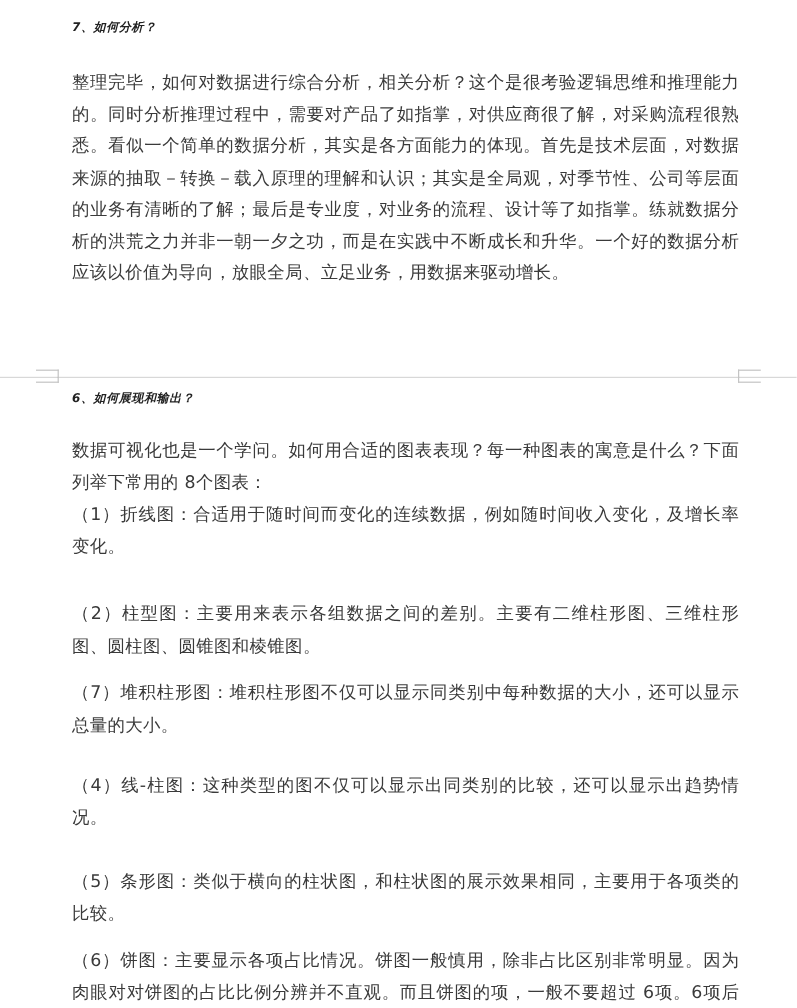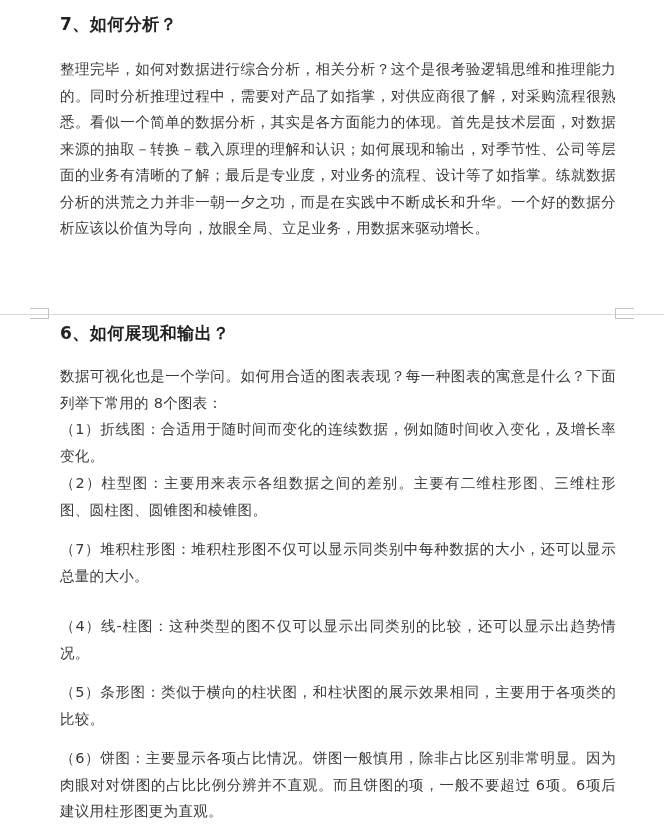--- a/index.html
+++ b/index.html
@@ -29,11 +29,12 @@
     }
     h2.section-title {
       margin: 0;
-      font-size: 17px;
+      font-size: 10px;
       font-weight: bold;
       color: #222;
       line-height: 20px;
       letter-spacing: 0.5px;
+      font-style: italic;
     }
     p.para {
       margin: 0;

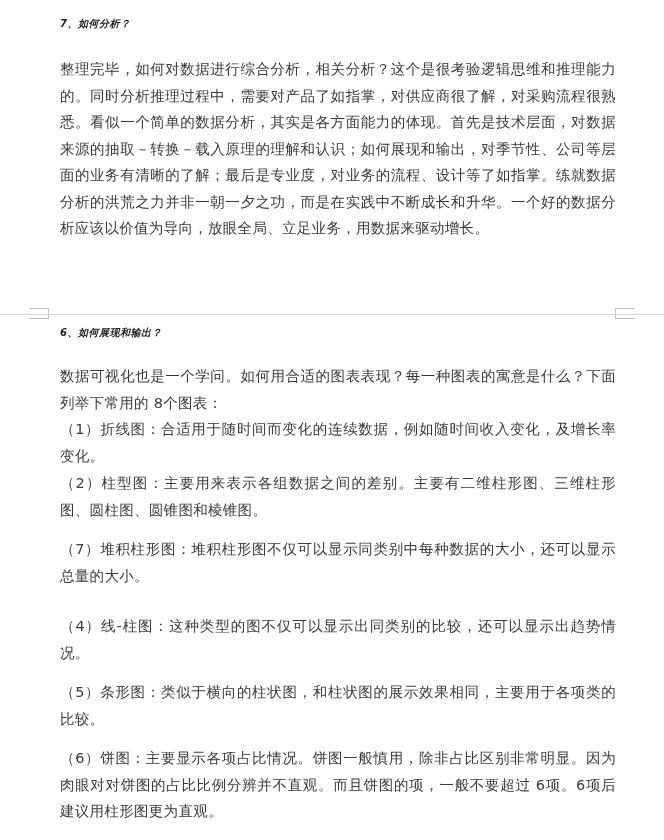--- a/index.html
+++ b/index.html
@@ -89,7 +89,7 @@
 <div class="page page-1">
   <div class="content" style="top:14px;">
     <h2 class="section-title">7、如何分析？</h2>
-    <p class="para" style="margin-top:22px;">整理完毕，如何对数据进行综合分析，相关分析？这个是很考验逻辑思维和推理能力的。同时分析推理过程中，需要对产品了如指掌，对供应商很了解，对采购流程很熟悉。看似一个简单的数据分析，其实是各方面能力的体现。首先是技术层面，对数据来源的抽取－转换－载入原理的理解和认识；如何展现和输出，对季节性、公司等层面的业务有清晰的了解；最后是专业度，对业务的流程、设计等了如指掌。练就数据分析的洪荒之力并非一朝一夕之功，而是在实践中不断成长和升华。一个好的数据分析应该以价值为导向，放眼全局、立足业务，用数据来驱动增长。</p>
+    <p class="para" style="margin-top:22px;">整理完毕，如何对数据进行综合分析，相关分析？这个是很考验逻辑思维和推理能力的。同时分析推理过程中，需要对产品了如指掌，对供应商很了解，对采购流程很熟悉。看似一个简单的数据分析，其实是各方面能力的体现。首先是技术层面，对数据来源的抽取－转换－载入原理的理解和认识；其实是全局观，对季节性、公司等层面的业务有清晰的了解；最后是专业度，对业务的流程、设计等了如指掌。练就数据分析的洪荒之力并非一朝一夕之功，而是在实践中不断成长和升华。一个好的数据分析应该以价值为导向，放眼全局、立足业务，用数据来驱动增长。</p>
   </div>
 </div>
 

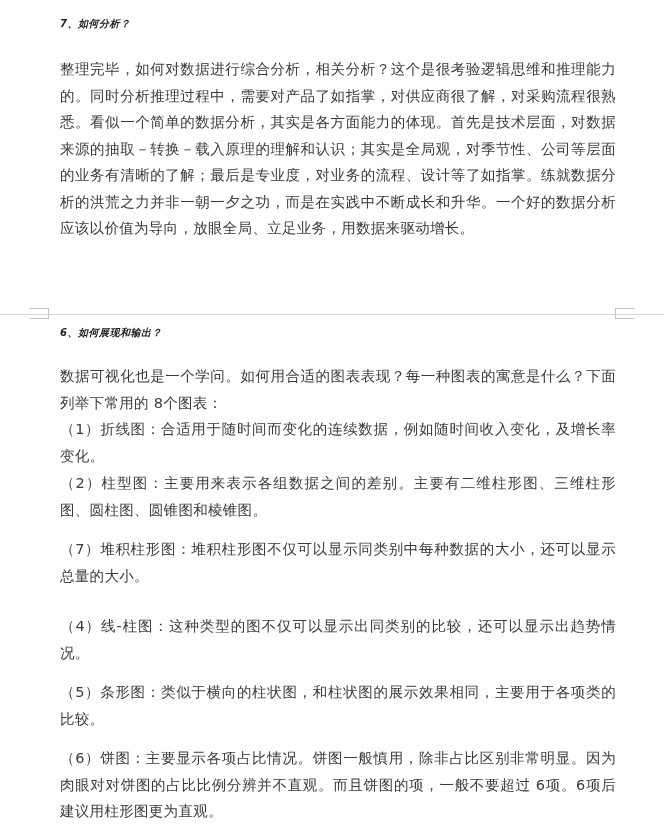--- a/index.html
+++ b/index.html
@@ -104,7 +104,7 @@
     <h2 class="section-title">6、如何展现和输出？</h2>
     <p class="para" style="margin-top:20px;">数据可视化也是一个学问。如何用合适的图表表现？每一种图表的寓意是什么？下面列举下常用的 8个图表：</p>
     <p class="para" style="">（1）折线图：合适用于随时间而变化的连续数据，例如随时间收入变化，及增长率变化。</p>
-    <p class="para" style="margin-top:1px;">（2）柱型图：主要用来表示各组数据之间的差别。主要有二维柱形图、三维柱形图、圆柱图、圆锥图和棱锥图。</p>
+    <p class="para" style="margin-top:30px;">（2）柱型图：主要用来表示各组数据之间的差别。主要有二维柱形图、三维柱形图、圆柱图、圆锥图和棱锥图。</p>
     <p class="para" style="margin-top:13px;">（7）堆积柱形图：堆积柱形图不仅可以显示同类别中每种数据的大小，还可以显示总量的大小。</p>
     <p class="para" style="margin-top:24px;">（4）线-柱图：这种类型的图不仅可以显示出同类别的比较，还可以显示出趋势情况。</p>
     <p class="para" style="margin-top:13px;">（5）条形图：类似于横向的柱状图，和柱状图的展示效果相同，主要用于各项类的比较。</p>

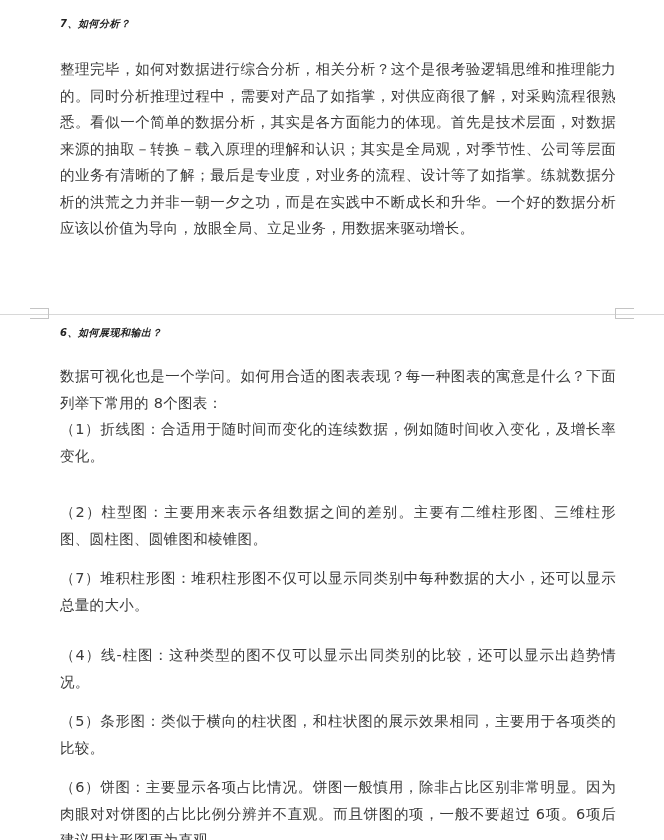--- a/index.html
+++ b/index.html
@@ -107,7 +107,7 @@
     <p class="para" style="margin-top:30px;">（2）柱型图：主要用来表示各组数据之间的差别。主要有二维柱形图、三维柱形图、圆柱图、圆锥图和棱锥图。</p>
     <p class="para" style="margin-top:13px;">（7）堆积柱形图：堆积柱形图不仅可以显示同类别中每种数据的大小，还可以显示总量的大小。</p>
     <p class="para" style="margin-top:24px;">（4）线-柱图：这种类型的图不仅可以显示出同类别的比较，还可以显示出趋势情况。</p>
-    <p class="para" style="margin-top:13px;">（5）条形图：类似于横向的柱状图，和柱状图的展示效果相同，主要用于各项类的比较。</p>
+    <p class="para" style="margin-top:27px;">（5）条形图：类似于横向的柱状图，和柱状图的展示效果相同，主要用于各项类的比较。</p>
     <p class="para" style="margin-top:13px;">（6）饼图：主要显示各项占比情况。饼图一般慎用，除非占比区别非常明显。因为肉眼对对饼图的占比比例分辨并不直观。而且饼图的项，一般不要超过 6项。6项后建议用柱形图更为直观。</p>
   </div>
 </div>

